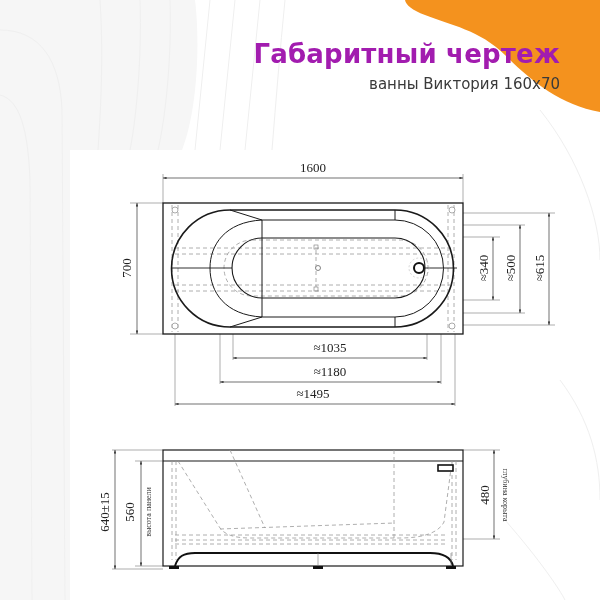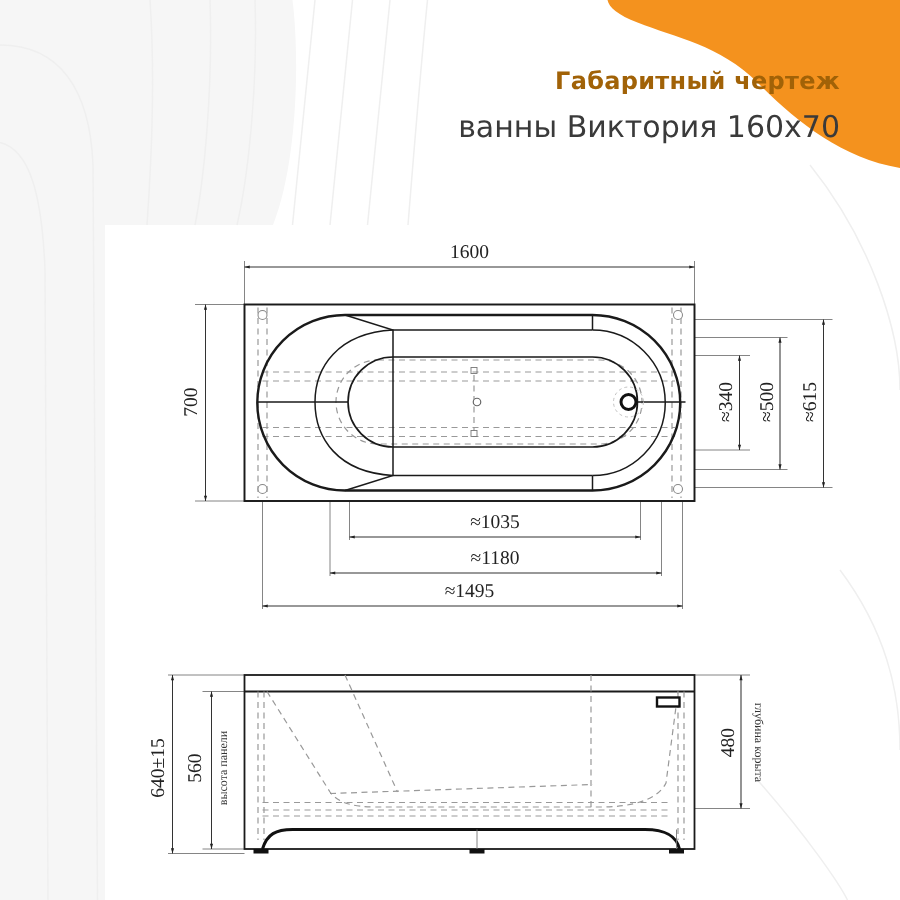--- a/index.html
+++ b/index.html
@@ -6,7 +6,7 @@
   body { width:600px; height:600px; overflow:hidden; background:#ffffff; position:relative; font-family:"DejaVu Sans", sans-serif; }
   .bg { position:absolute; left:0; top:0; width:600px; height:600px; }
   .title-block { position:absolute; right:40px; top:40px; text-align:right; }
-  .title { font-family:"DejaVu Sans", sans-serif; font-weight:bold; font-size:16px; color:#a16207; letter-spacing:0.2px; line-height:28px; }
+  .title { font-family:"DejaVu Sans", sans-serif; font-weight:bold; font-size:26px; color:#a21caf; letter-spacing:0.2px; line-height:28px; }
   .subtitle { font-family:"DejaVu Sans", sans-serif; font-size:20px; color:#3a3a3a; line-height:24px; margin-top:4px; }
   svg.drawing { position:absolute; left:0; top:0; width:600px; height:600px; }
   .dim { font-family:"Liberation Serif", serif; font-size:13px; fill:#222; }

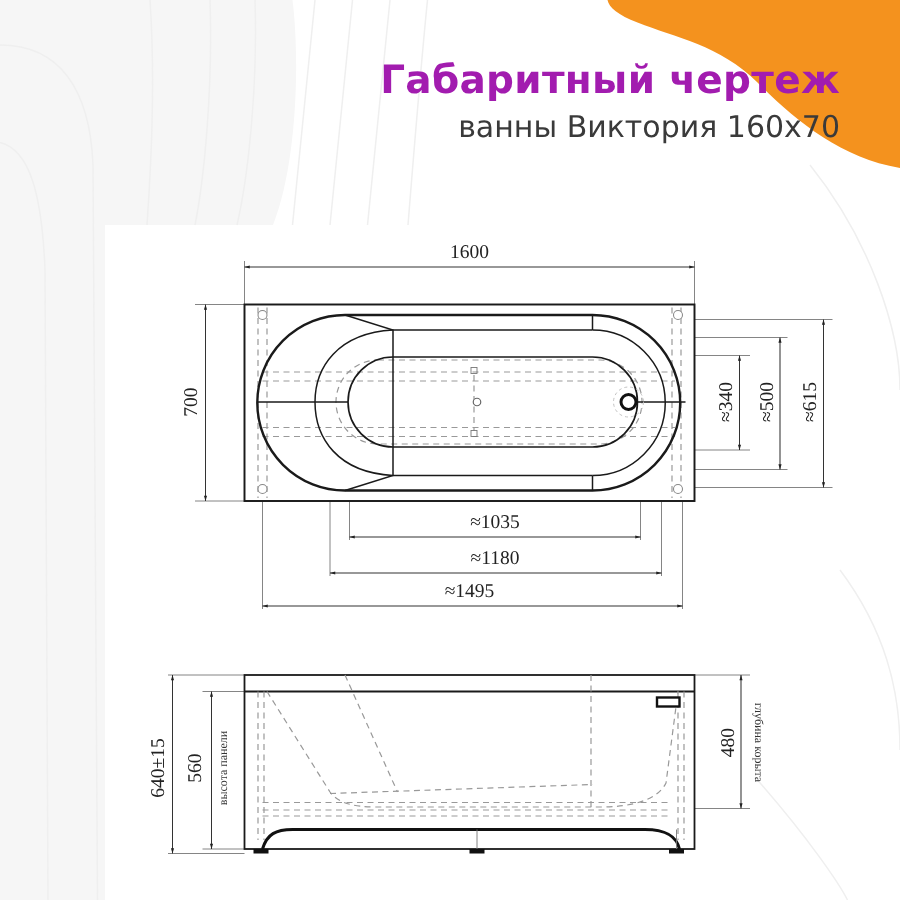--- a/index.html
+++ b/index.html
@@ -7,7 +7,7 @@
   .bg { position:absolute; left:0; top:0; width:600px; height:600px; }
   .title-block { position:absolute; right:40px; top:40px; text-align:right; }
   .title { font-family:"DejaVu Sans", sans-serif; font-weight:bold; font-size:26px; color:#a21caf; letter-spacing:0.2px; line-height:28px; }
-  .subtitle { font-family:"DejaVu Sans", sans-serif; font-size:20px; color:#3a3a3a; line-height:24px; margin-top:4px; }
+  .subtitle { font-family:"DejaVu Sans", sans-serif; font-size:15px; color:#3a3a3a; line-height:24px; margin-top:4px; }
   svg.drawing { position:absolute; left:0; top:0; width:600px; height:600px; }
   .dim { font-family:"Liberation Serif", serif; font-size:13px; fill:#222; }
   .dim-small { font-family:"Liberation Serif", serif; font-size:8px; fill:#333; }

